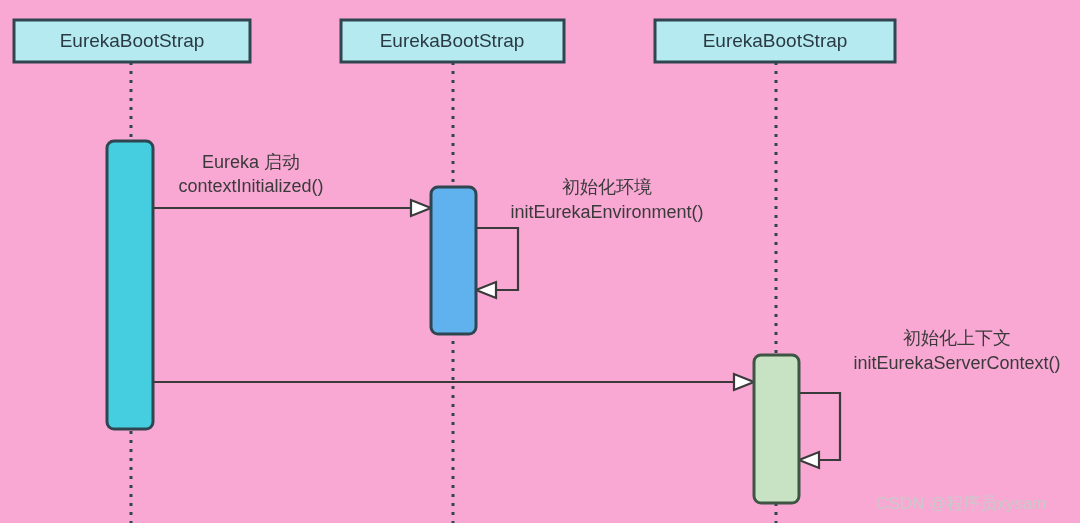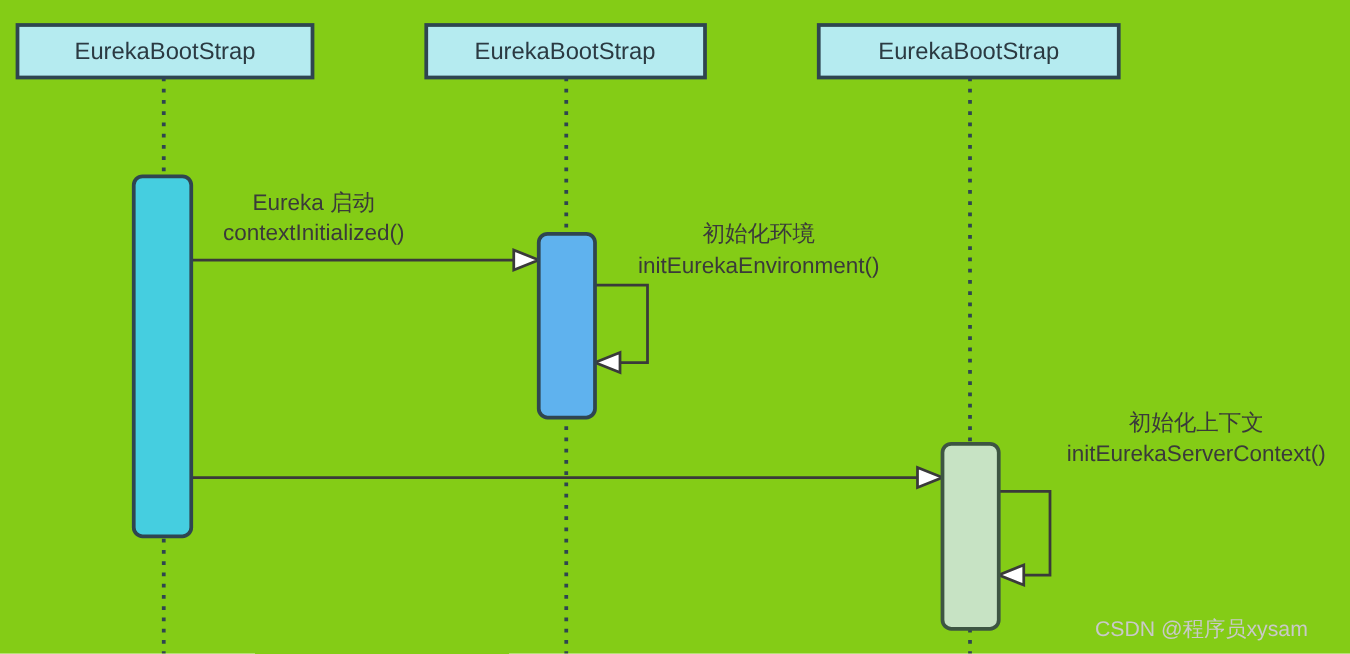--- a/index.html
+++ b/index.html
@@ -14,7 +14,7 @@
     position: relative;
     width: 1080px;
     height: 523px;
-    background: #84cc16;
+    background: #f9a8d4;
     overflow: hidden;
   }
   #diagram-svg {

